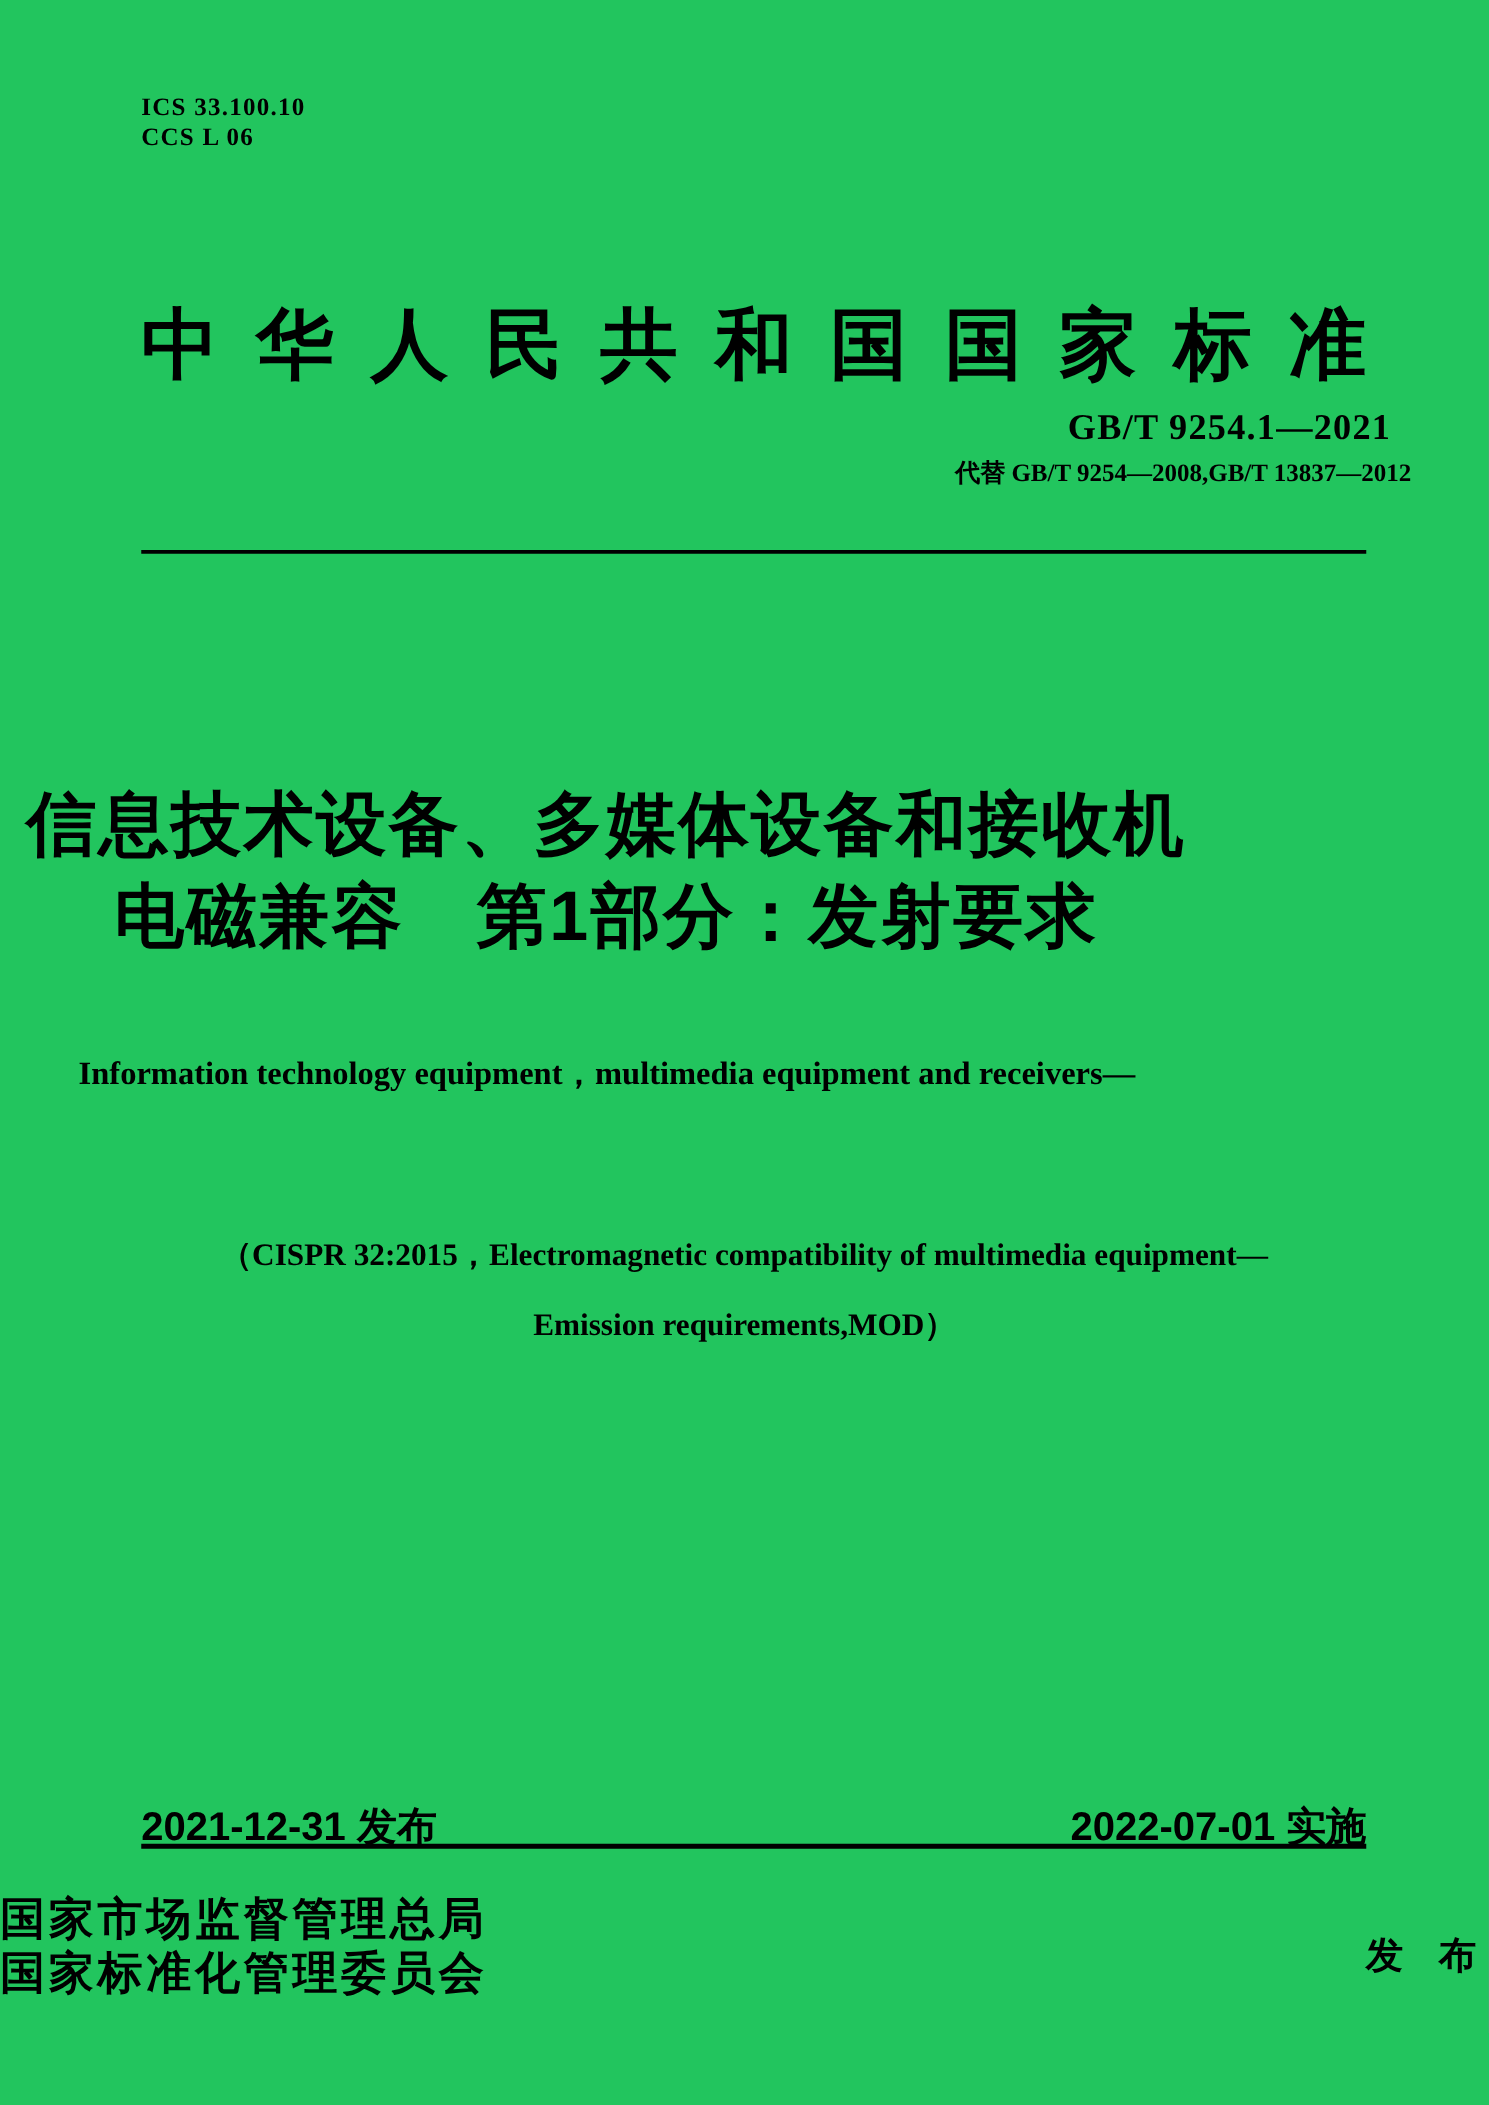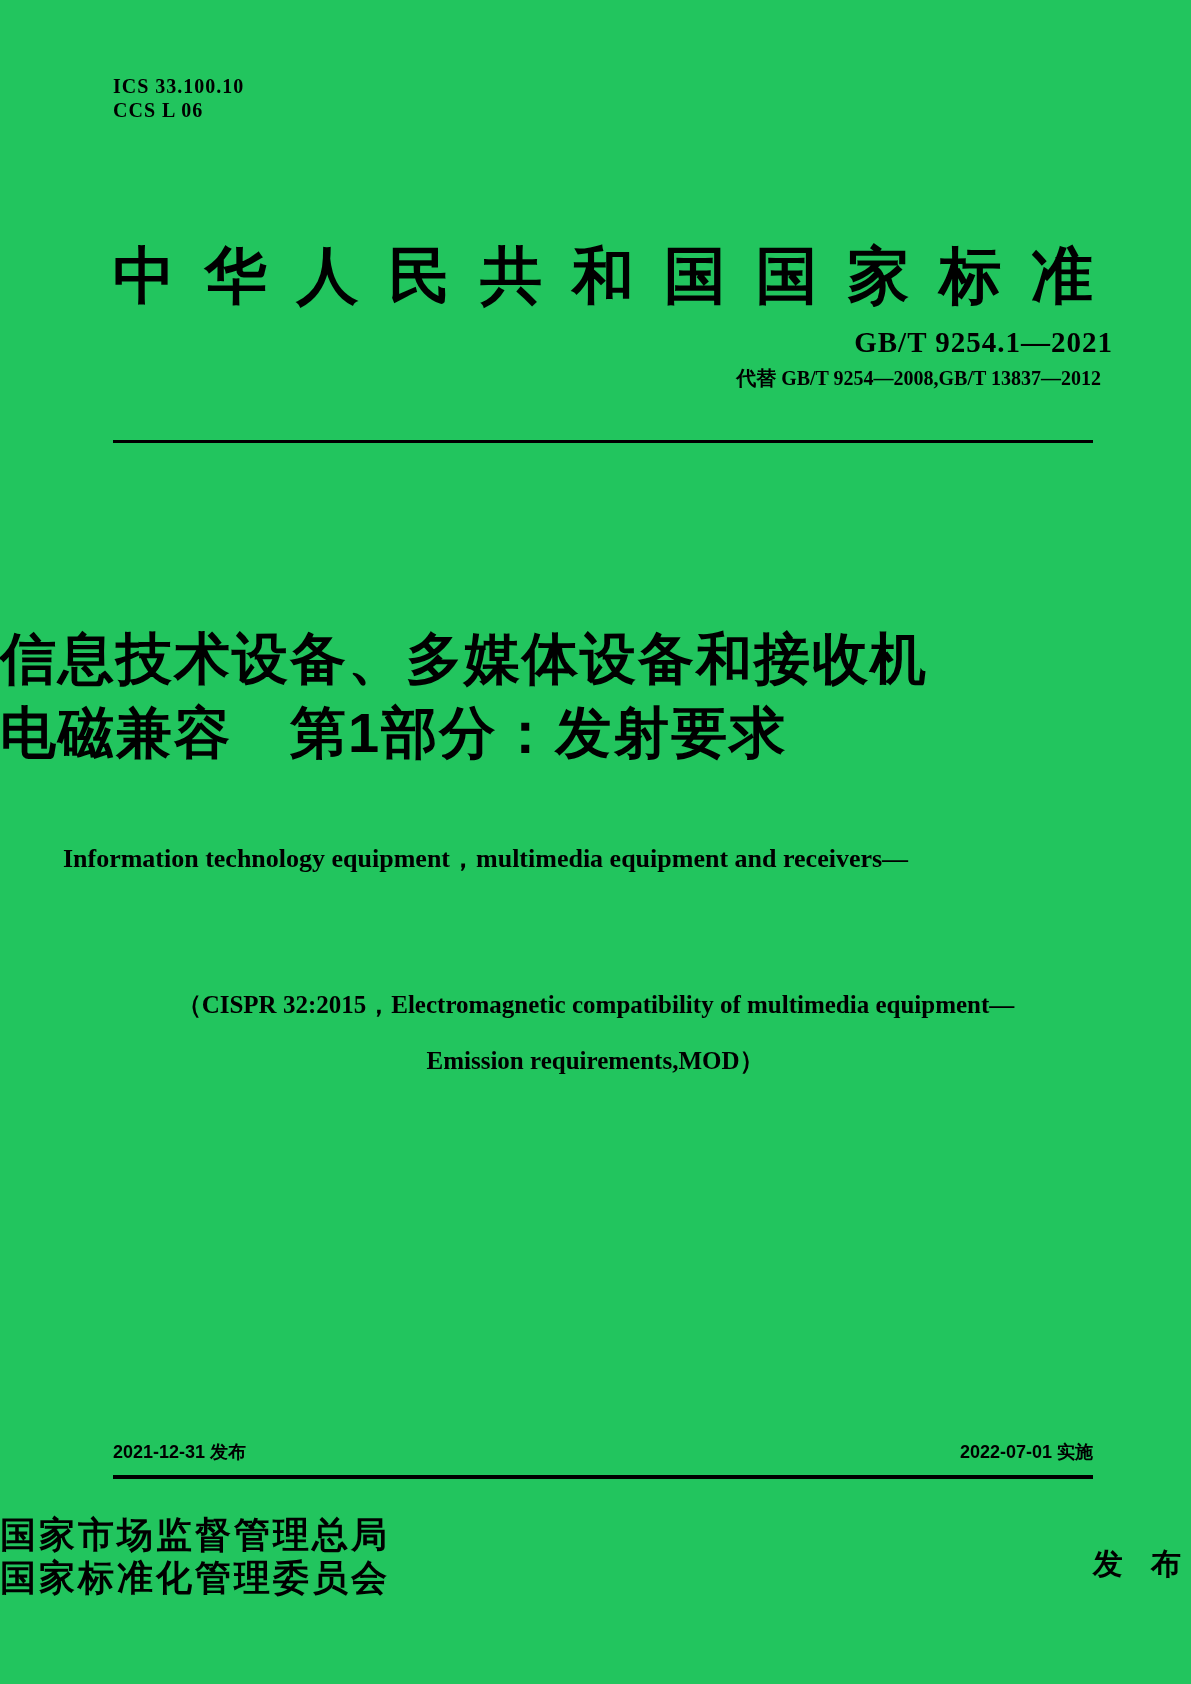--- a/index.html
+++ b/index.html
@@ -38,7 +38,7 @@
     text-align:right;
   }
   .replaces{
-    position:absolute;right:110px;top:365px;
+    position:absolute;right:82px;top:365px;
     font-size:20px;font-weight:bold;
     font-family:"Liberation Serif","DejaVu Serif",serif;
     text-align:left;

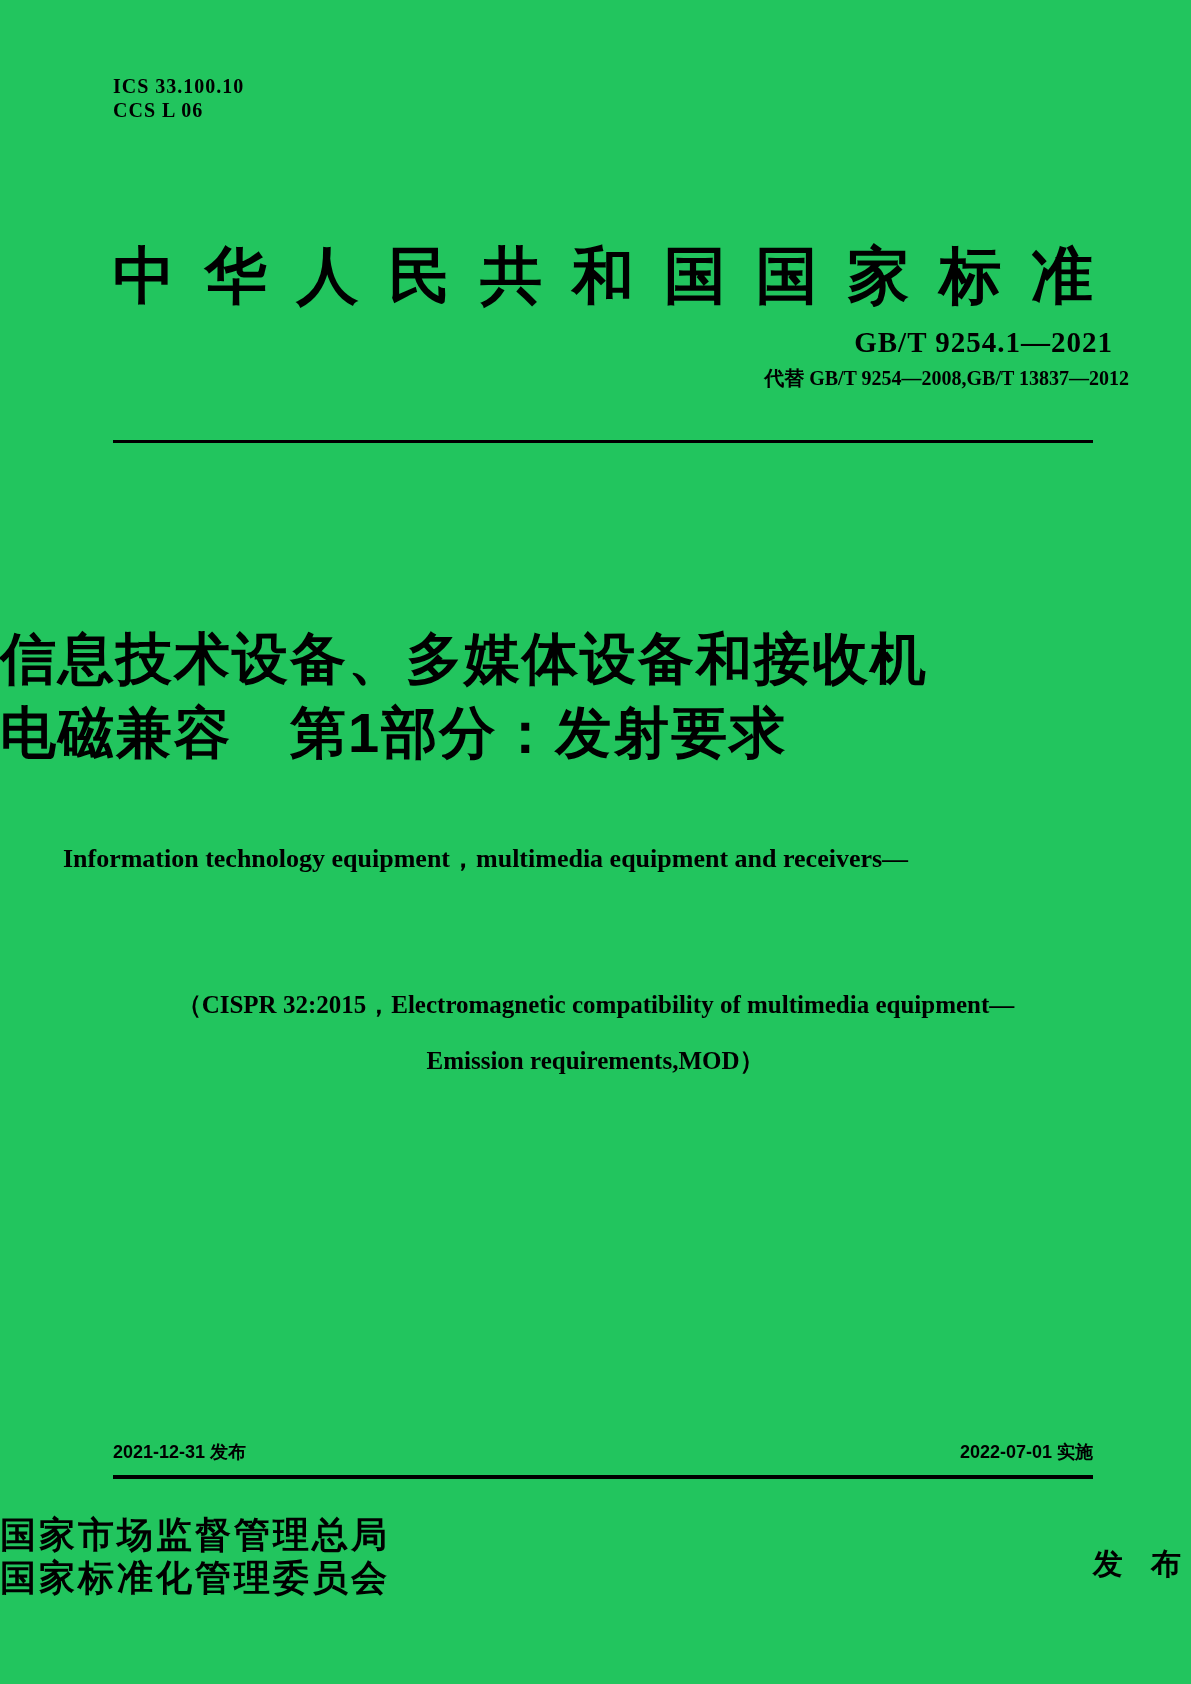--- a/index.html
+++ b/index.html
@@ -47,6 +47,7 @@
   
   .cn-title{
     position:absolute;left:0;top:622px;width:970px;
+    text-align:center;
     font-family:"Liberation Sans","DejaVu Sans",sans-serif;
     font-weight:bold;
     font-size:56px;line-height:74px;

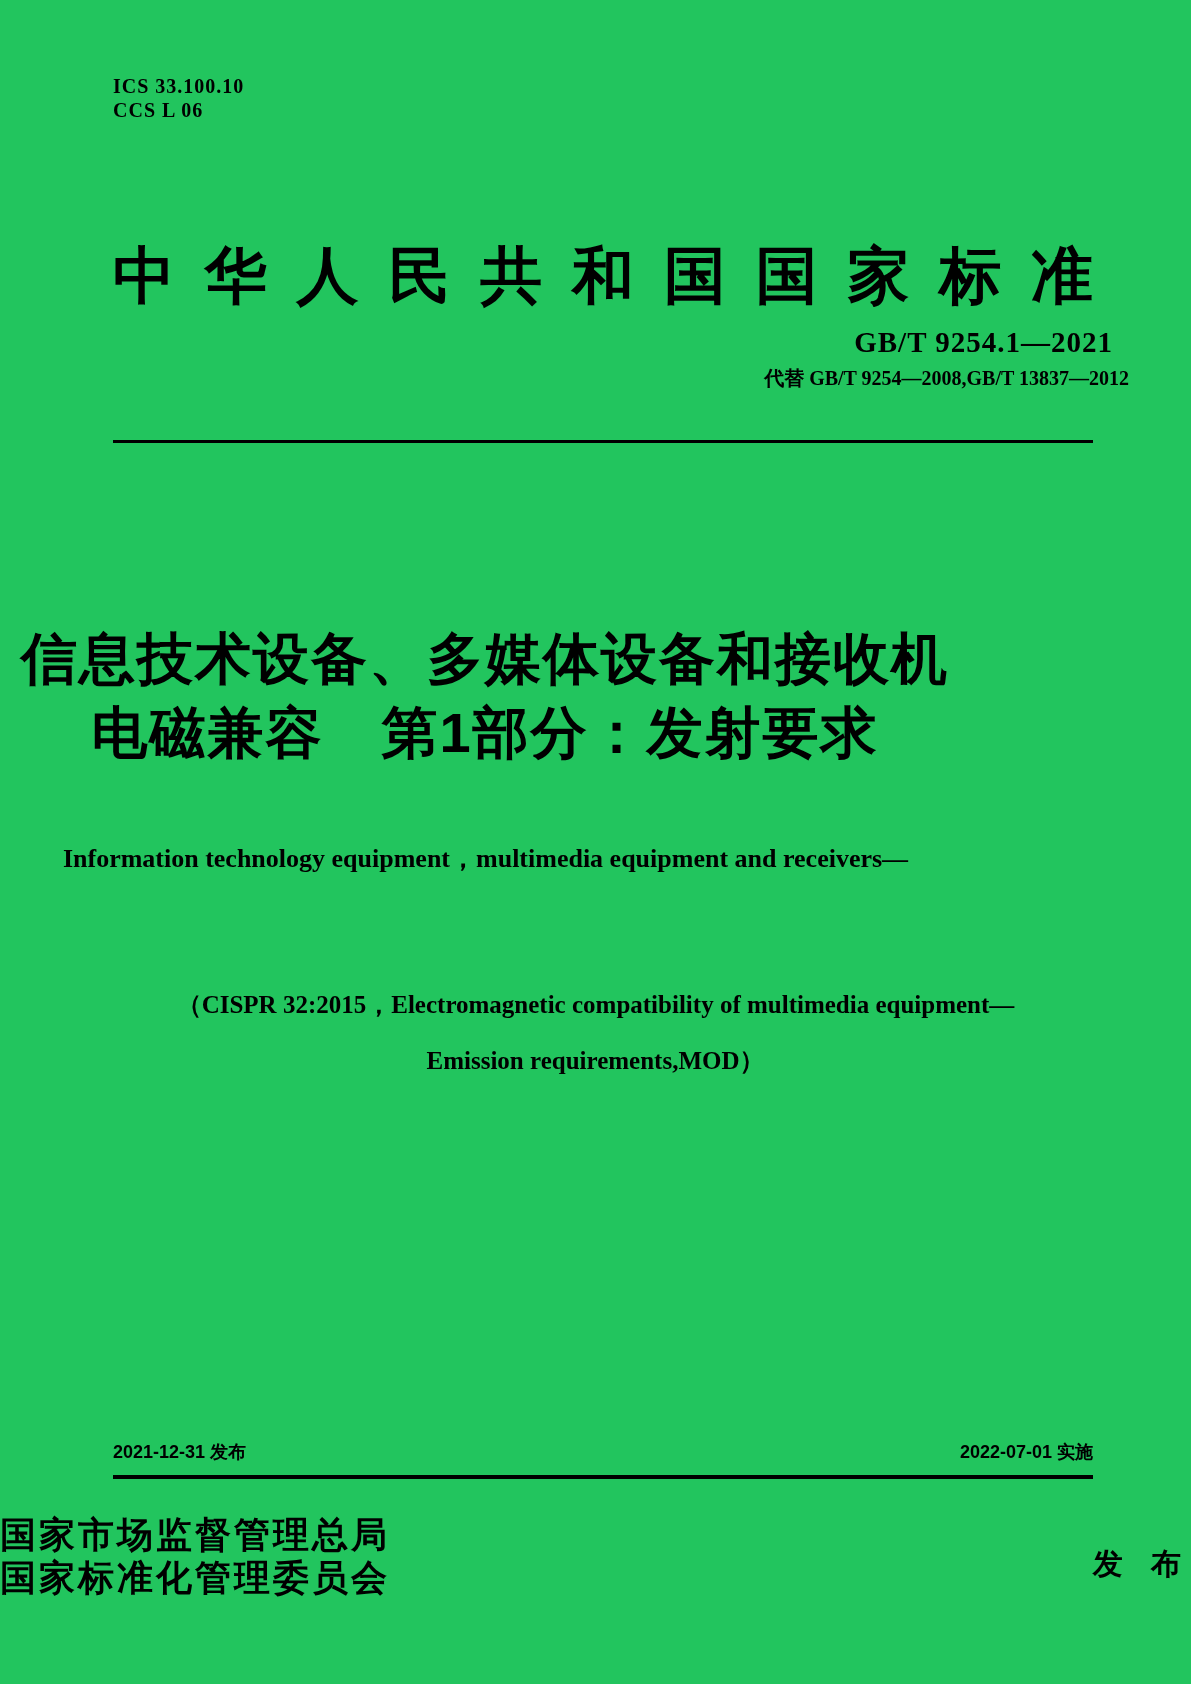--- a/index.html
+++ b/index.html
@@ -75,7 +75,7 @@
   .dates-row{
     position:absolute;left:113px;top:1440px;width:980px;
     display:flex;justify-content:space-between;
-    font-size:18px;font-weight:bold;
+    font-size:32px;font-weight:bold;
     font-family:"Liberation Sans","DejaVu Sans",sans-serif;
   }
   .rule-bottom{position:absolute;left:113px;top:1475px;width:980px;height:4px;background:#000;}

